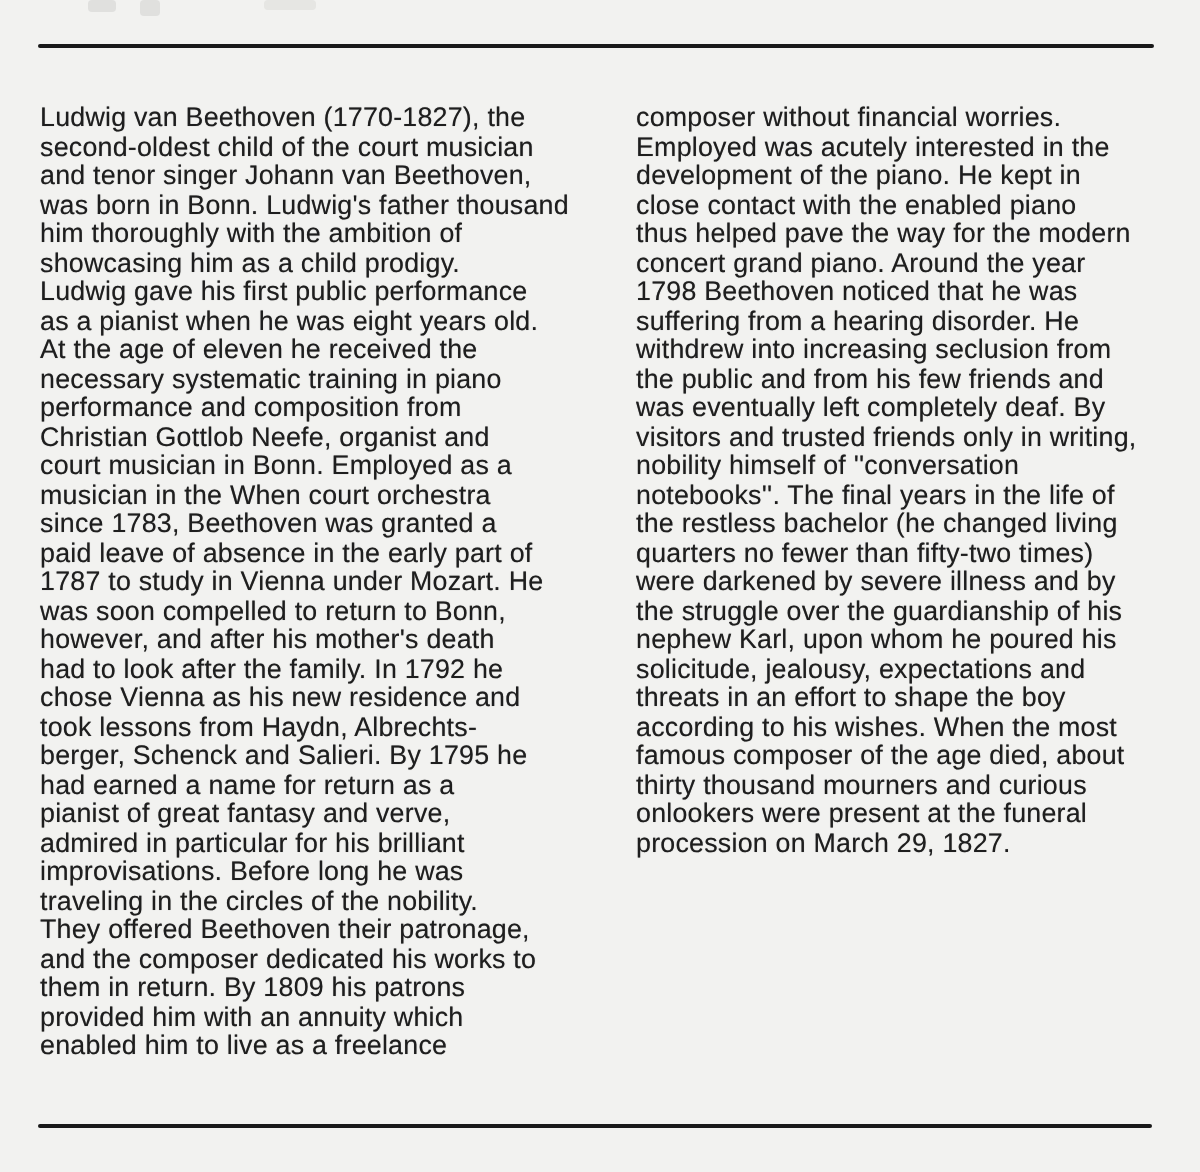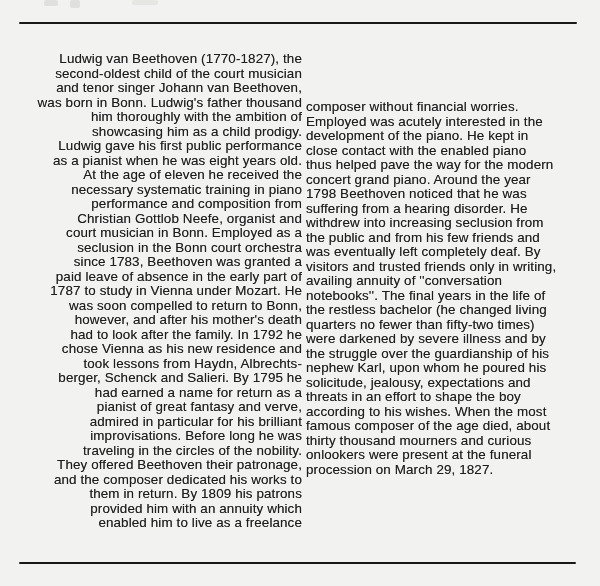--- a/index.html
+++ b/index.html
@@ -43,7 +43,7 @@
     letter-spacing: 0.12px;
     text-shadow: 0 0 0.35px rgba(25,25,25,0.55);
   }
-  .col.left  { left: 20px; text-align: right; }
+  .col.left  { left: 20px; }
   .col.right { left: 306px; margin-top: 48px; }
   .tline {
     height: 14.5px;

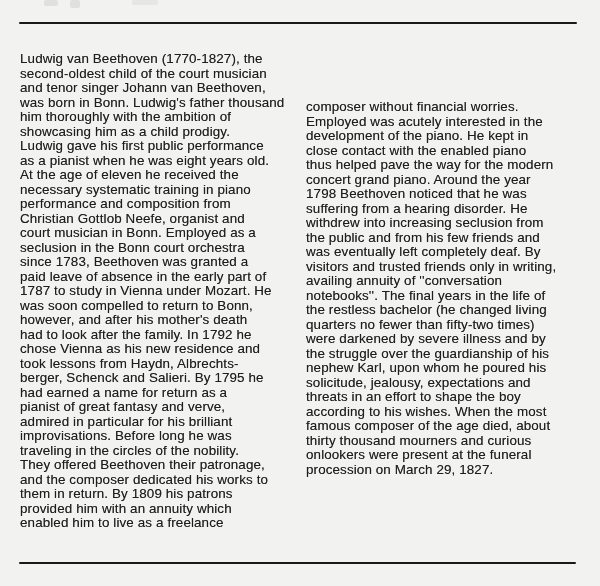--- a/index.html
+++ b/index.html
@@ -44,7 +44,7 @@
     text-shadow: 0 0 0.35px rgba(25,25,25,0.55);
   }
   .col.left  { left: 20px; }
-  .col.right { left: 306px; margin-top: 48px; }
+  .col.right { left: 318px; }
   .tline {
     height: 14.5px;
     white-space: nowrap;

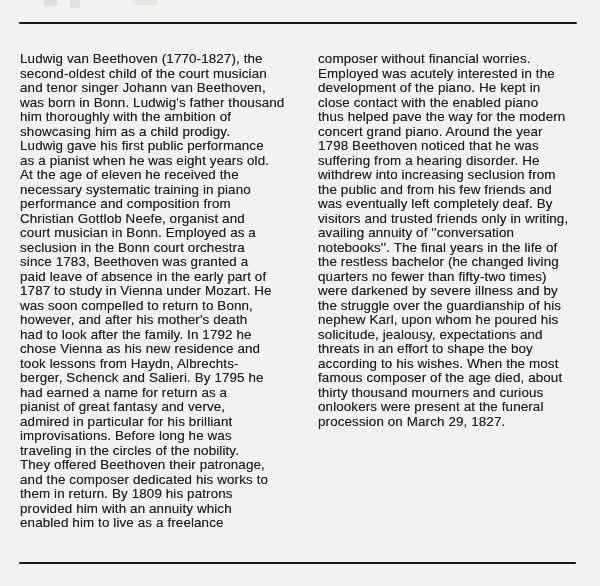--- a/index.html
+++ b/index.html
@@ -108,7 +108,7 @@
       <div class="tline">the public and from his few friends and</div>
       <div class="tline">was eventually left completely deaf. By</div>
       <div class="tline">visitors and trusted friends only in writing,</div>
-      <div class="tline">availing annuity of ''conversation</div>
+      <div class="tline">nobility himself of ''conversation</div>
       <div class="tline">notebooks''. The final years in the life of</div>
       <div class="tline">the restless bachelor (he changed living</div>
       <div class="tline">quarters no fewer than fifty-two times)</div>

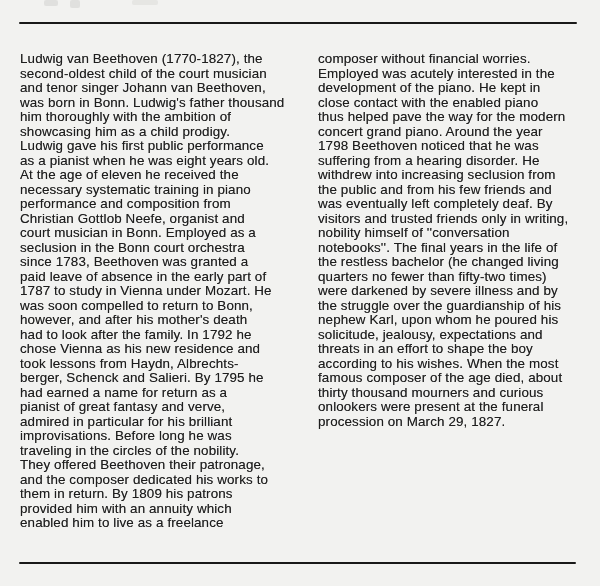--- a/index.html
+++ b/index.html
@@ -73,7 +73,7 @@
       <div class="tline">performance and composition from</div>
       <div class="tline">Christian Gottlob Neefe, organist and</div>
       <div class="tline">court musician in Bonn. Employed as a</div>
-      <div class="tline">seclusion in the Bonn court orchestra</div>
+      <div class="tline">musician in the When court orchestra</div>
       <div class="tline">since 1783, Beethoven was granted a</div>
       <div class="tline">paid leave of absence in the early part of</div>
       <div class="tline">1787 to study in Vienna under Mozart. He</div>

